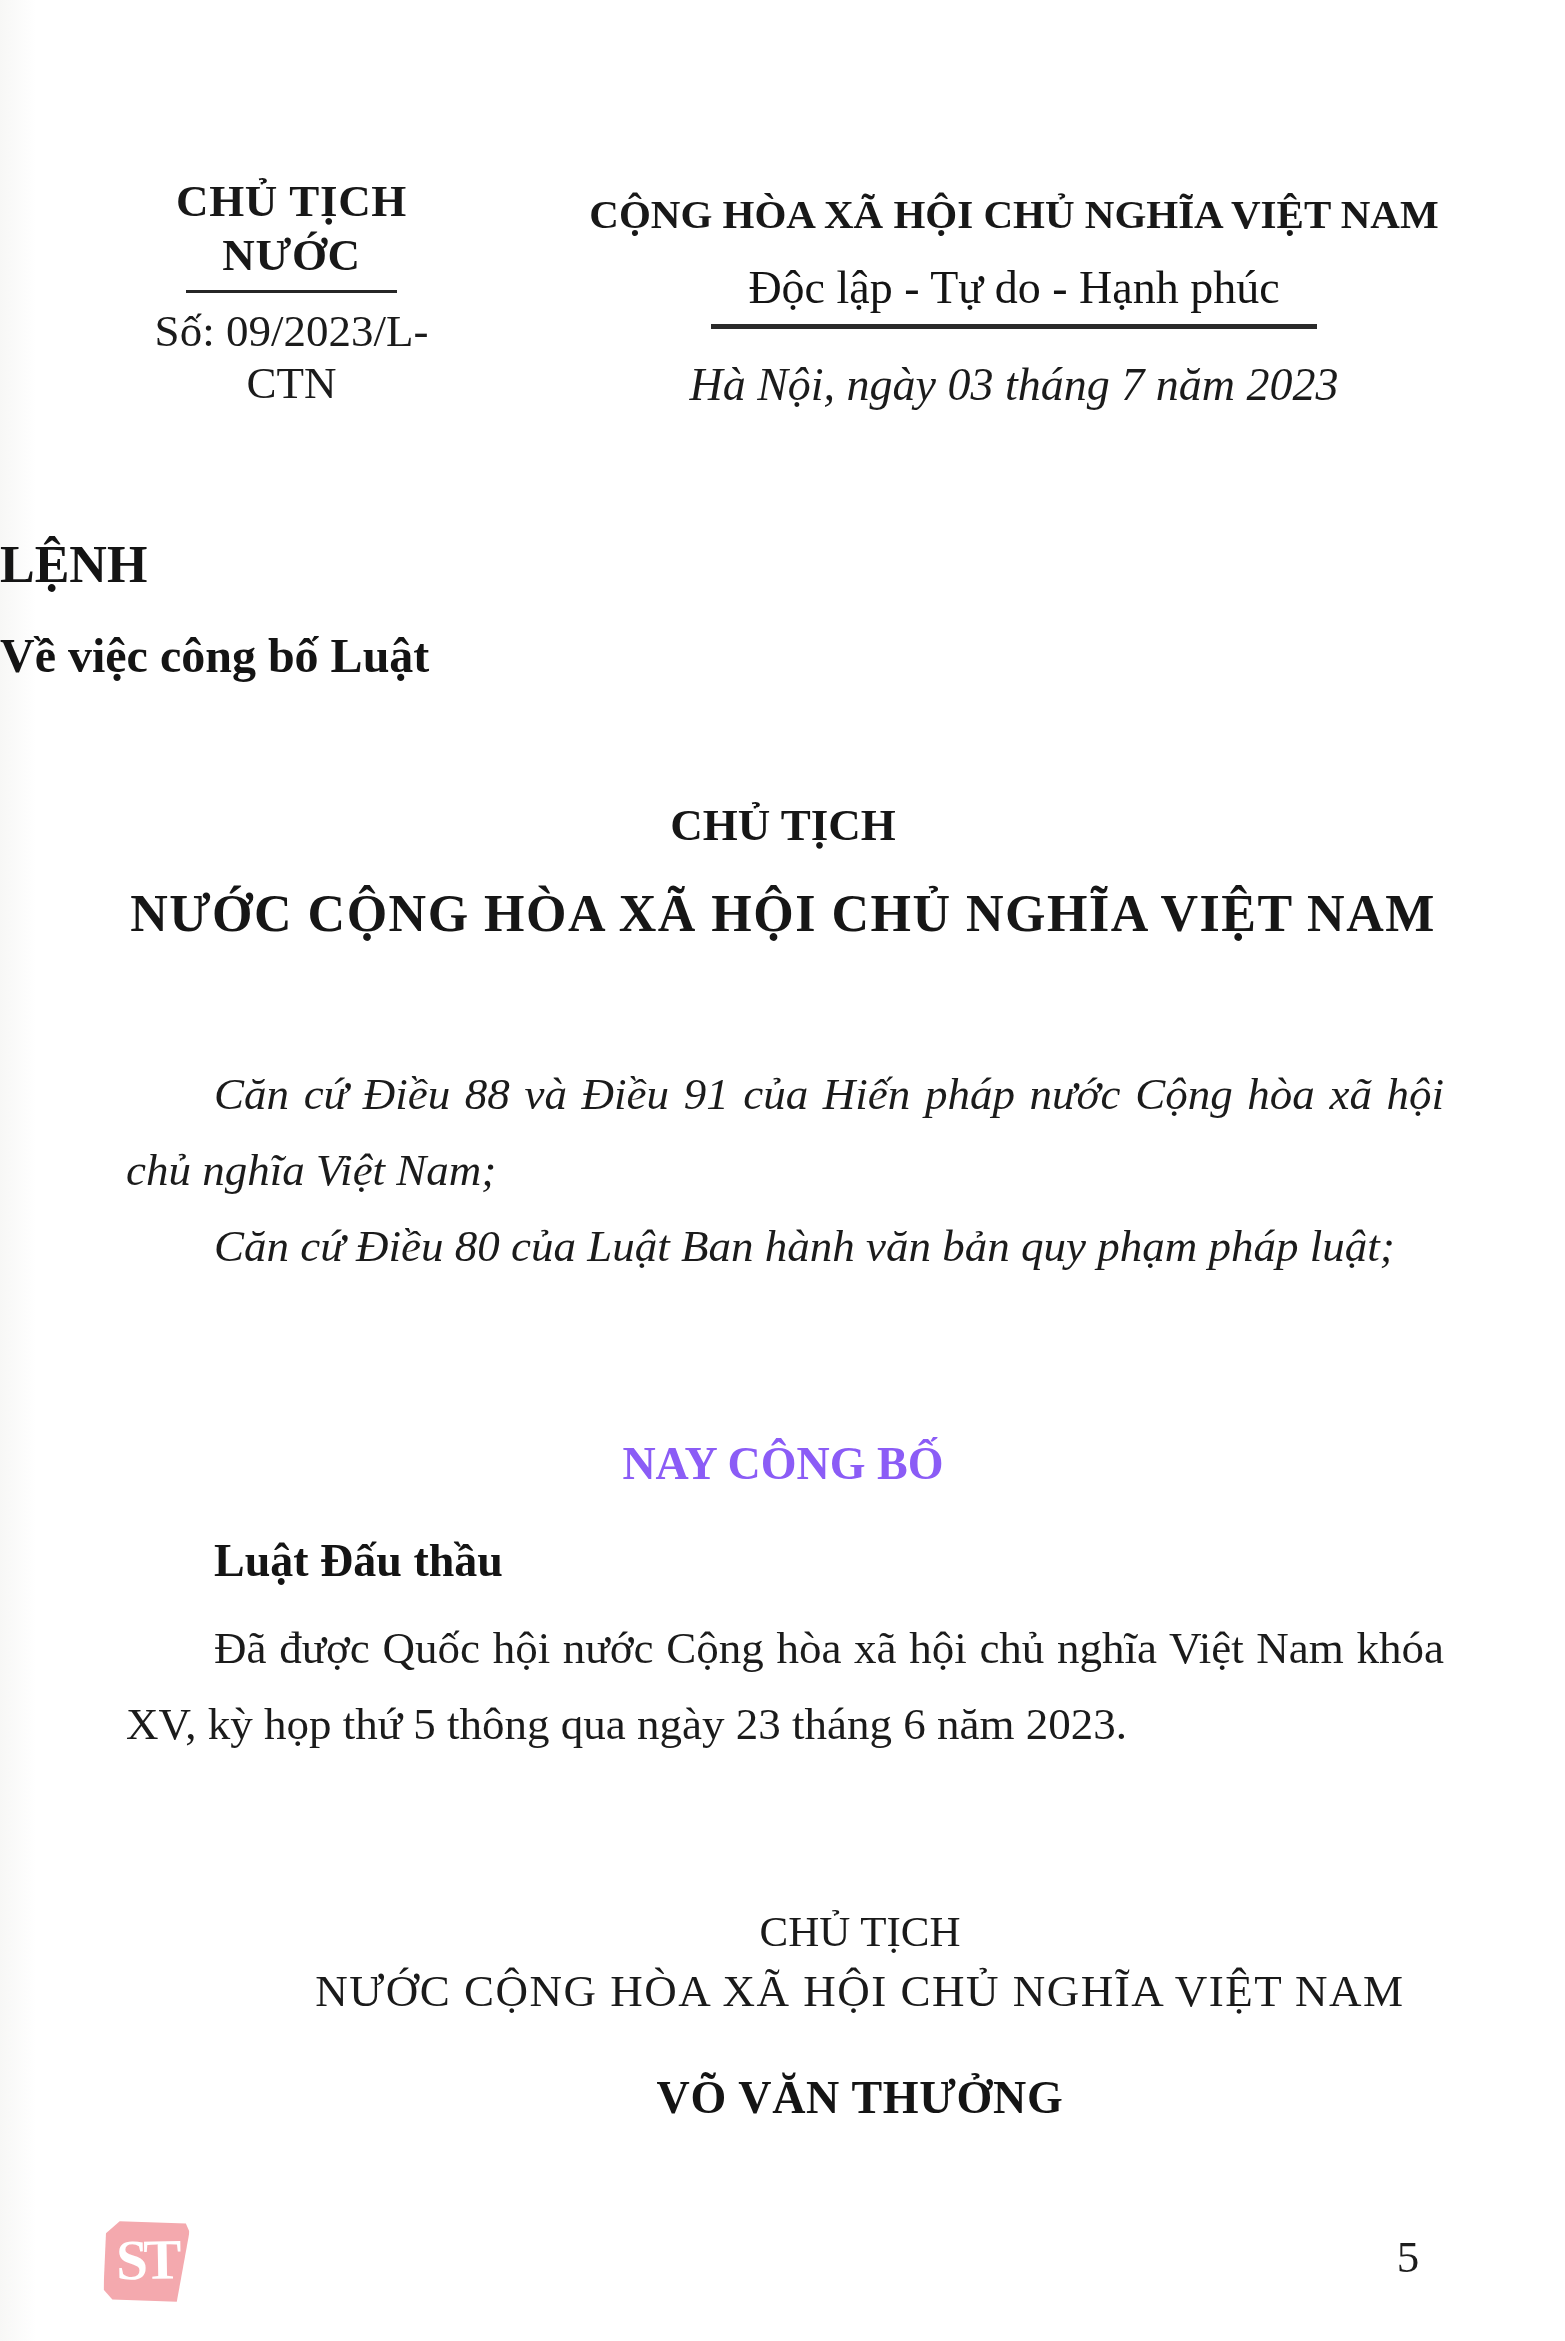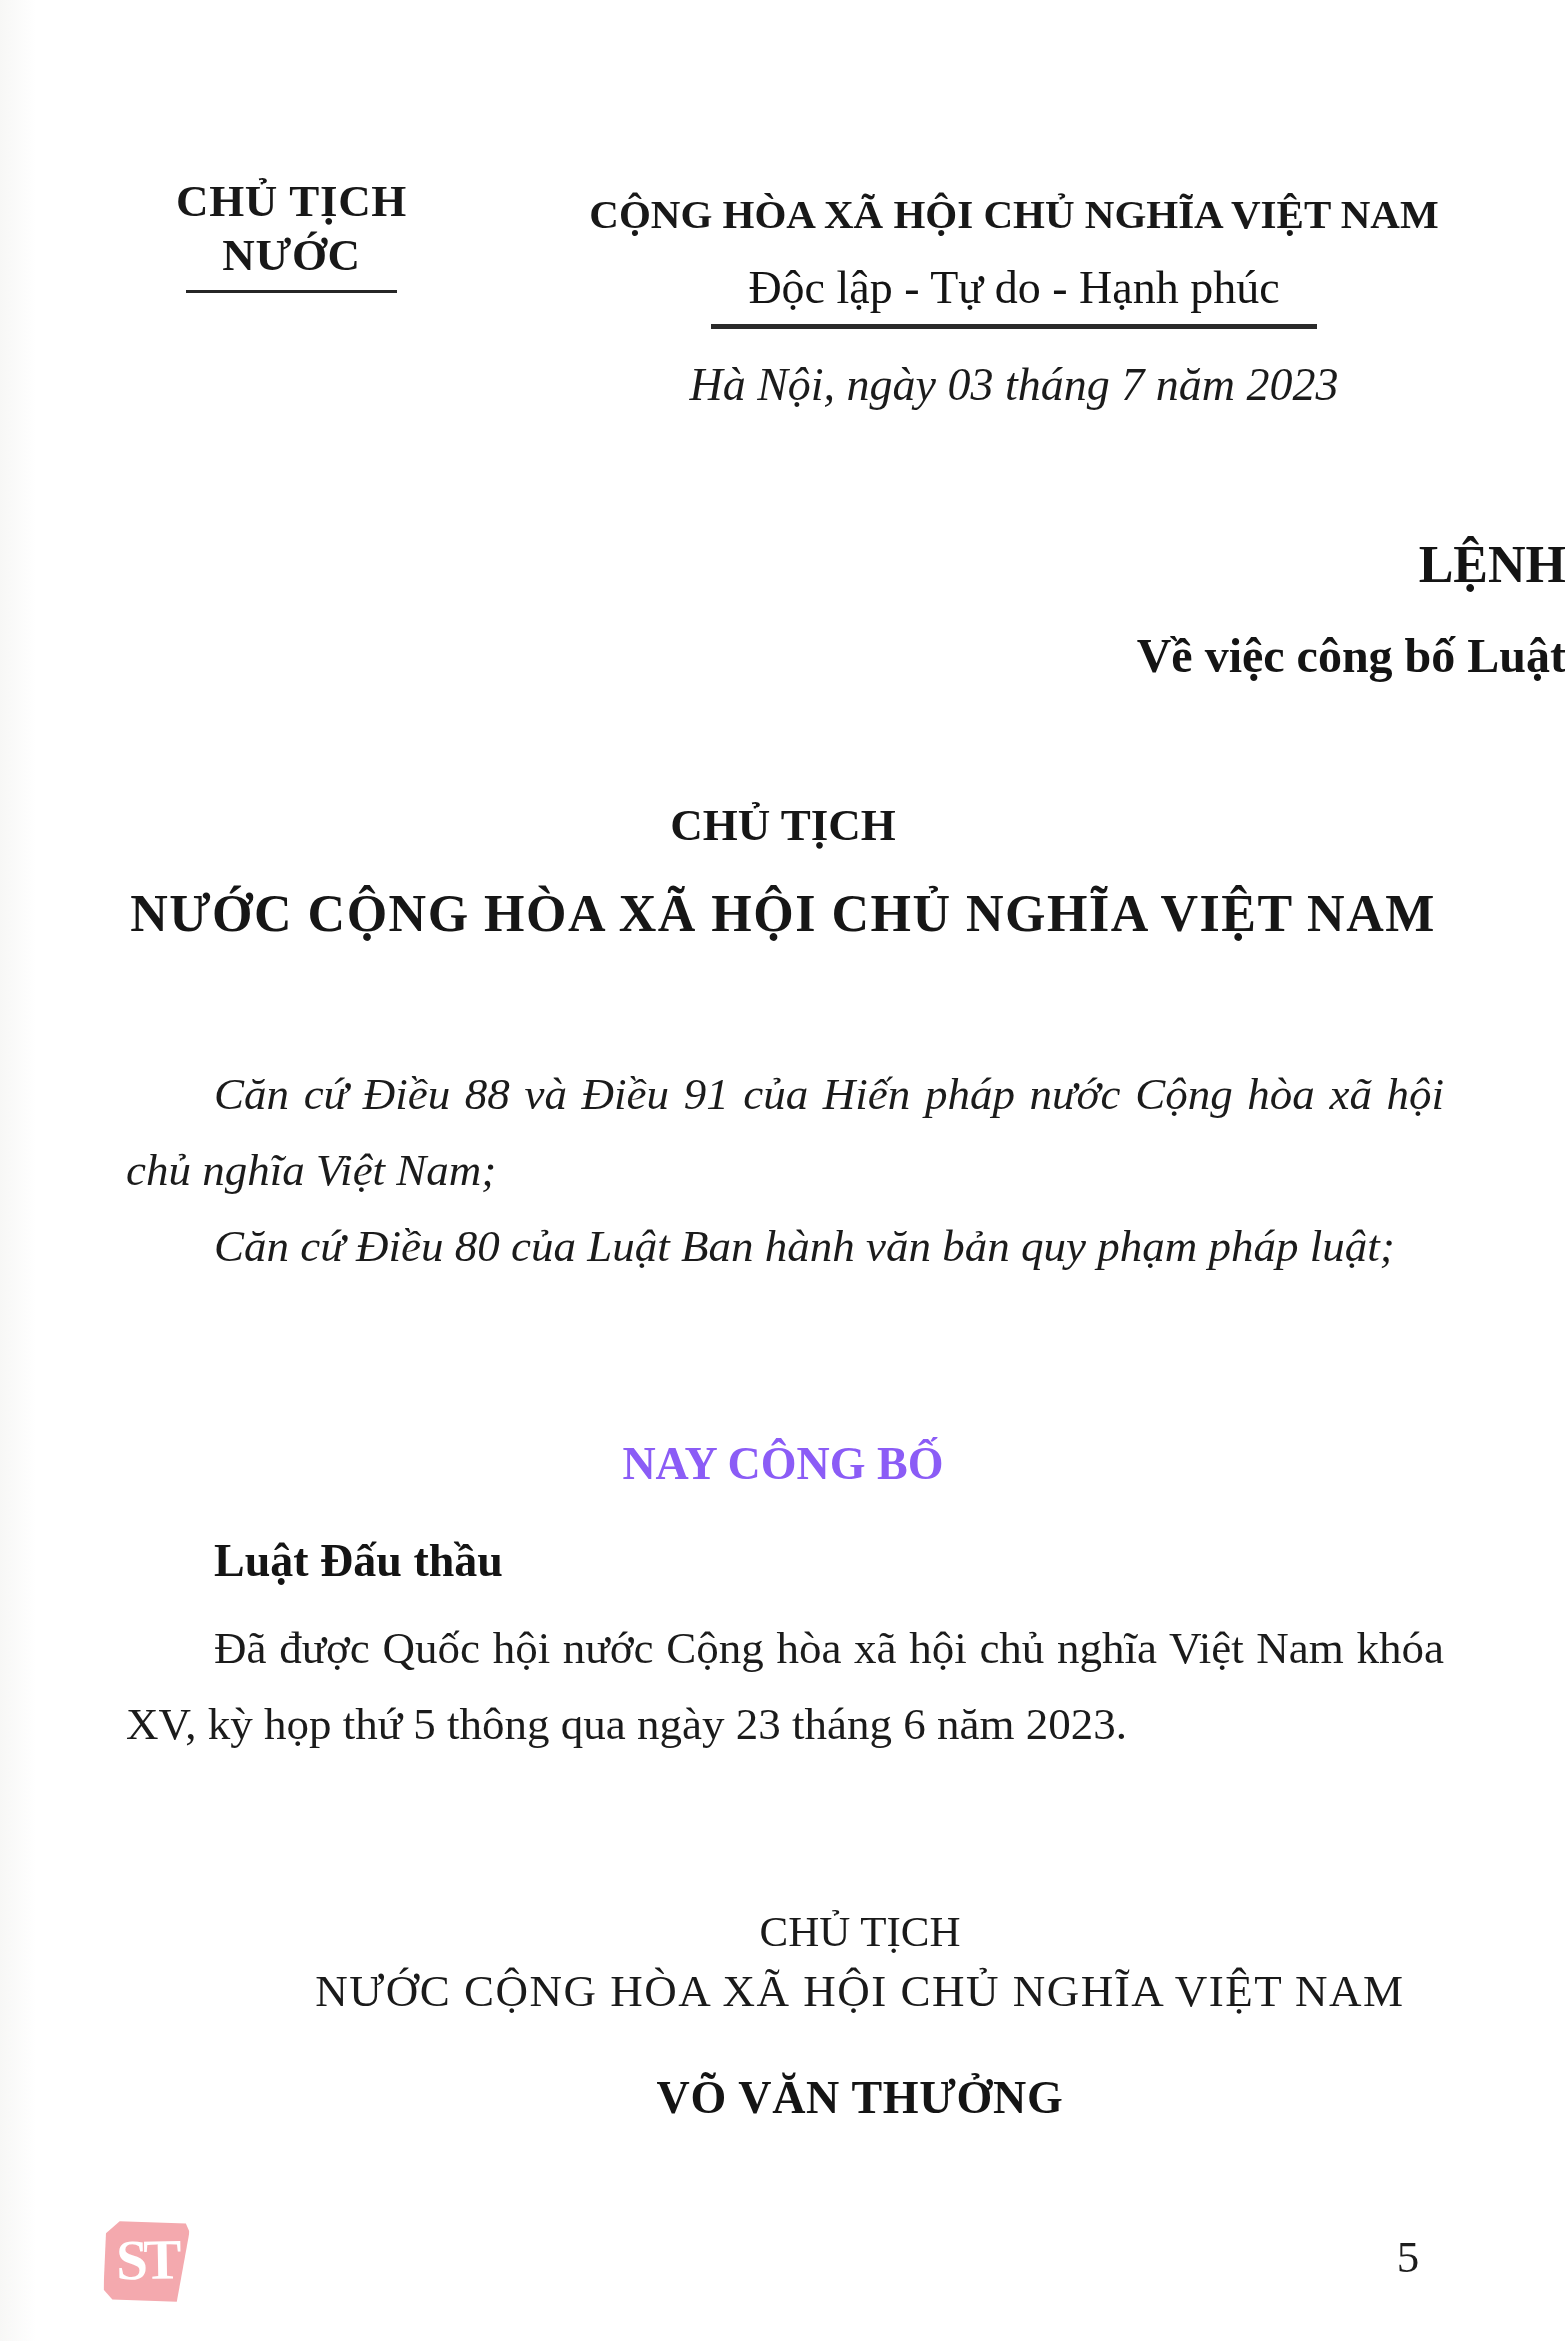--- a/index.html
+++ b/index.html
@@ -138,6 +138,7 @@
   <div class="abs hdr-left">
     <div class="org">CHỦ TỊCH NƯỚC</div>
     <div class="rule-small"></div>
+    <div class="doc-no">Số: 09/2023/L-CTN</div>
   </div>
 
   <div class="abs hdr-right">

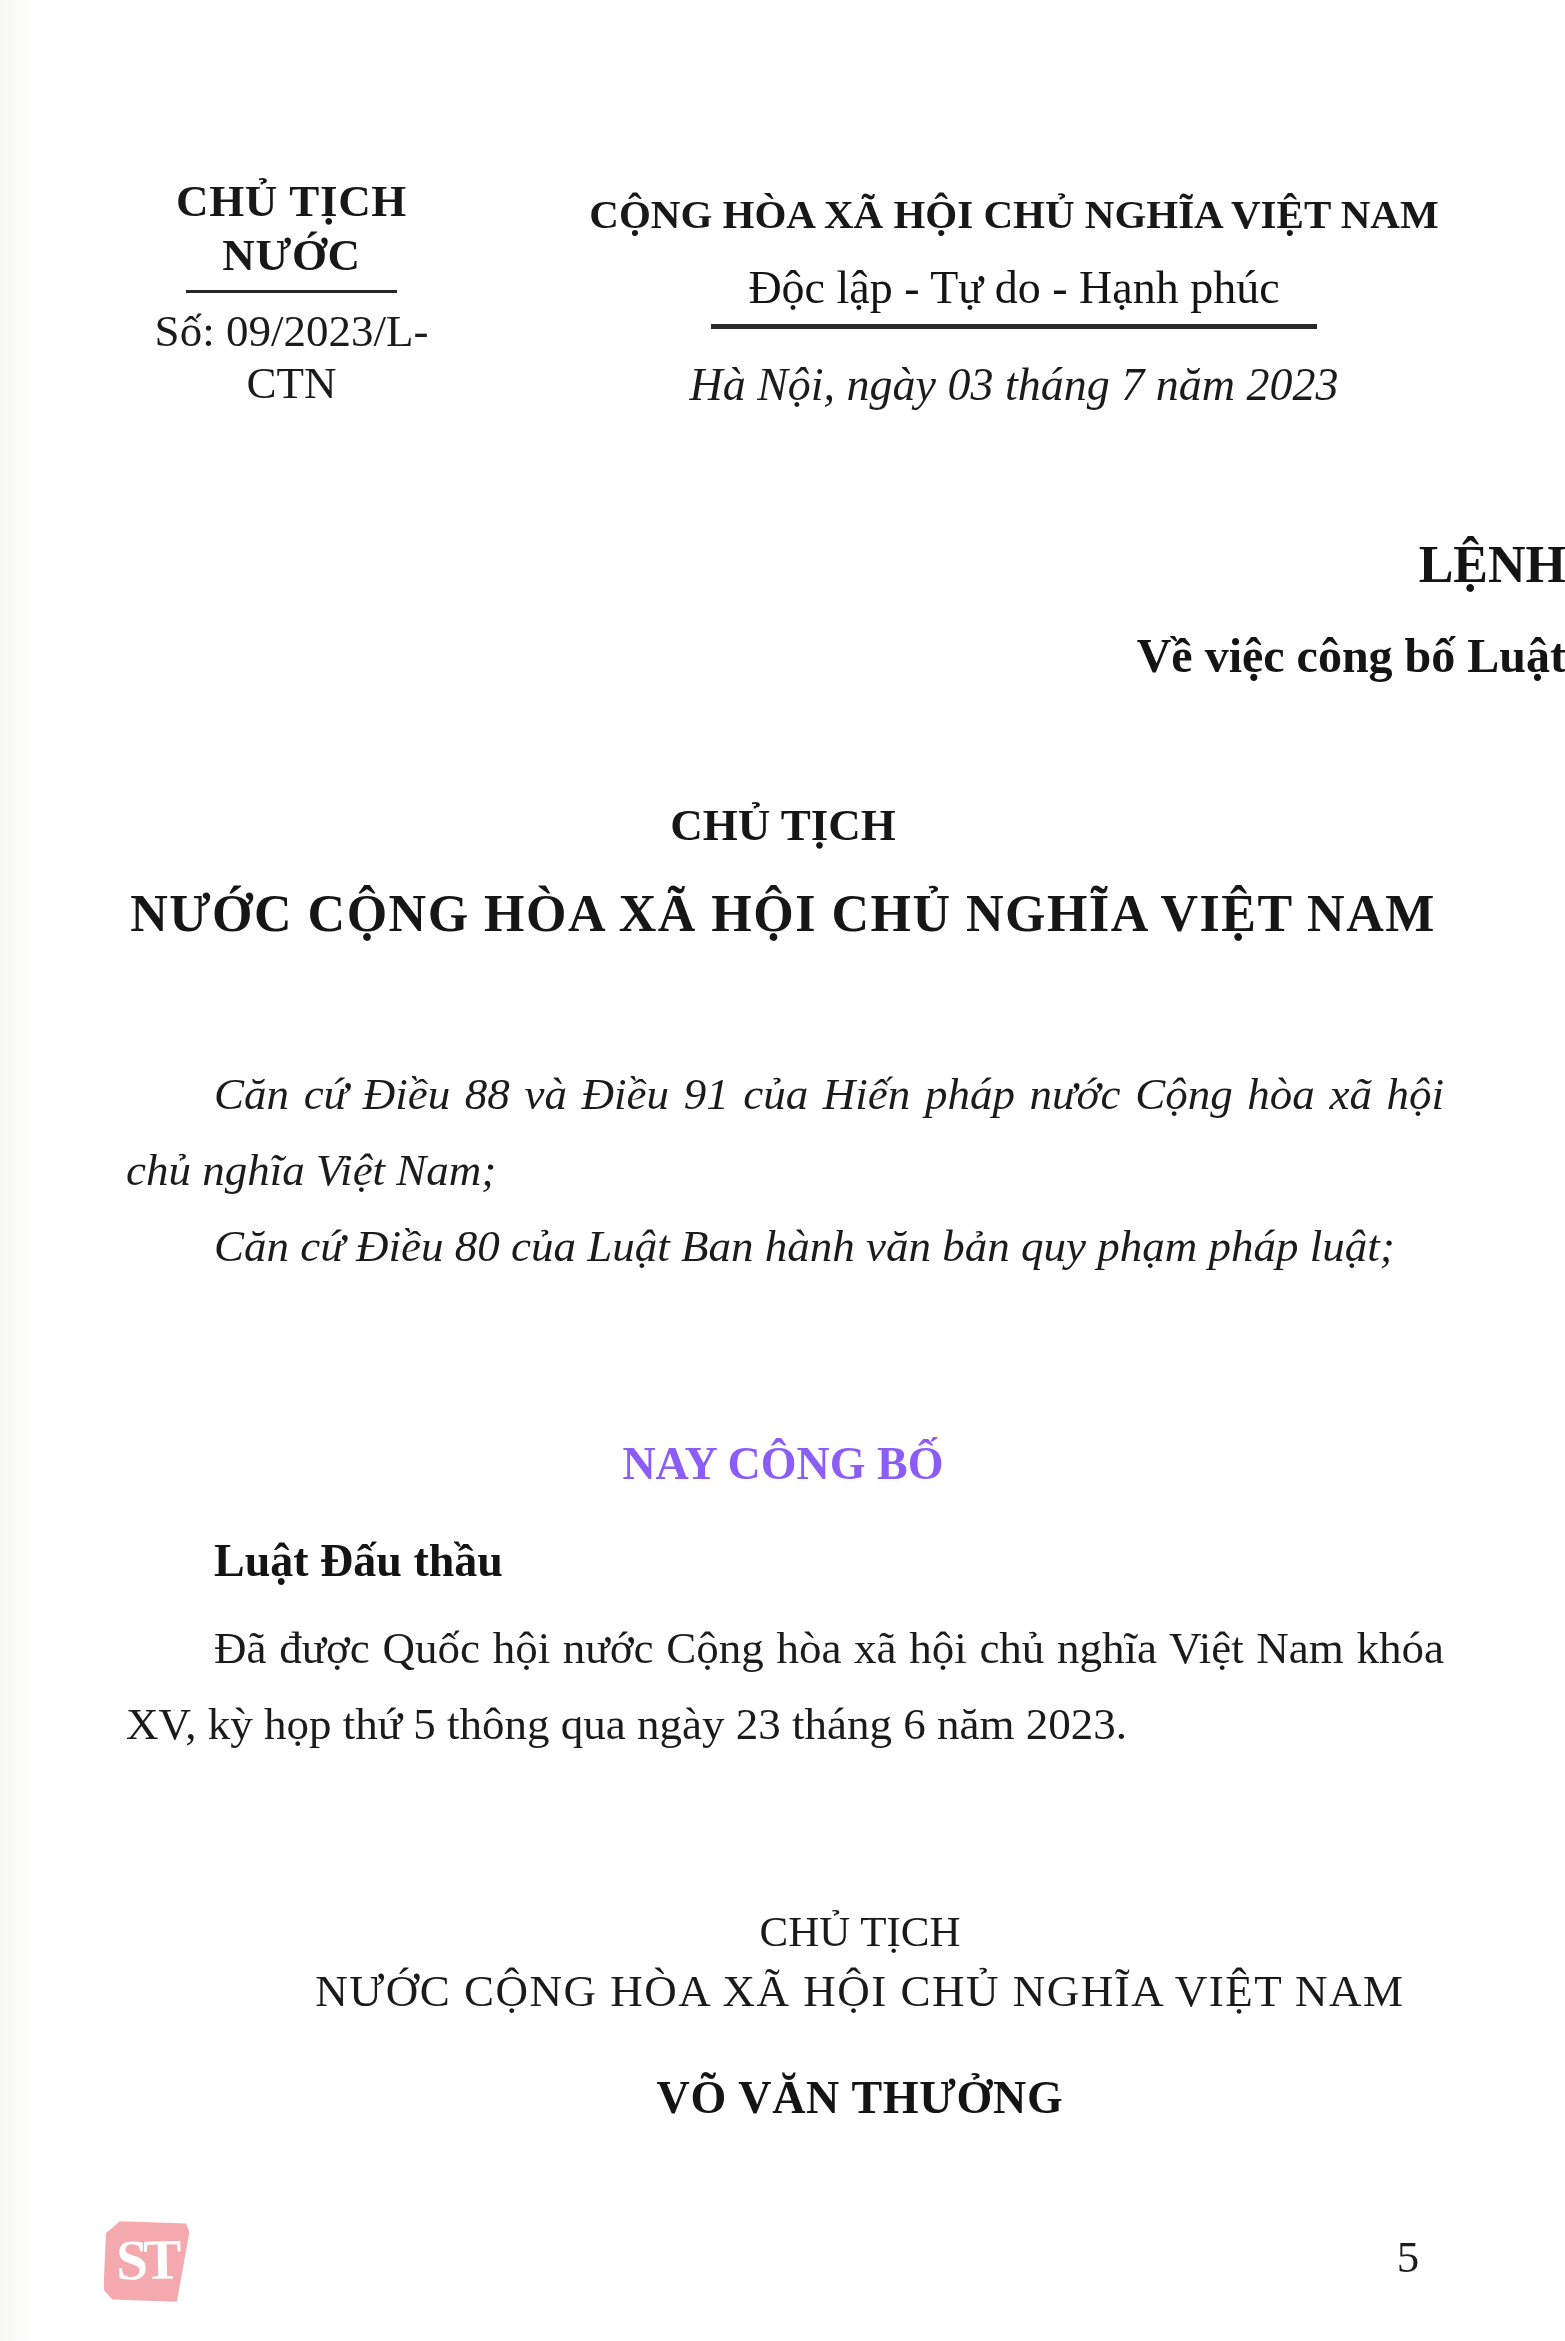--- a/index.html
+++ b/index.html
@@ -64,7 +64,7 @@
   }
 
   
-  .title-block { left: 0; top: 533px; width: 1566px; text-align: right; }
+  .title-block { left: 0; top: 533px; width: 1566px; text-align: left; }
   .title-main  { font-size: 52px; font-weight: bold; line-height: 63px; color: #141414; }
   .title-sub   { font-size: 48px; font-weight: bold; line-height: 58px; margin-top: 31px; color: #141414; }
 

